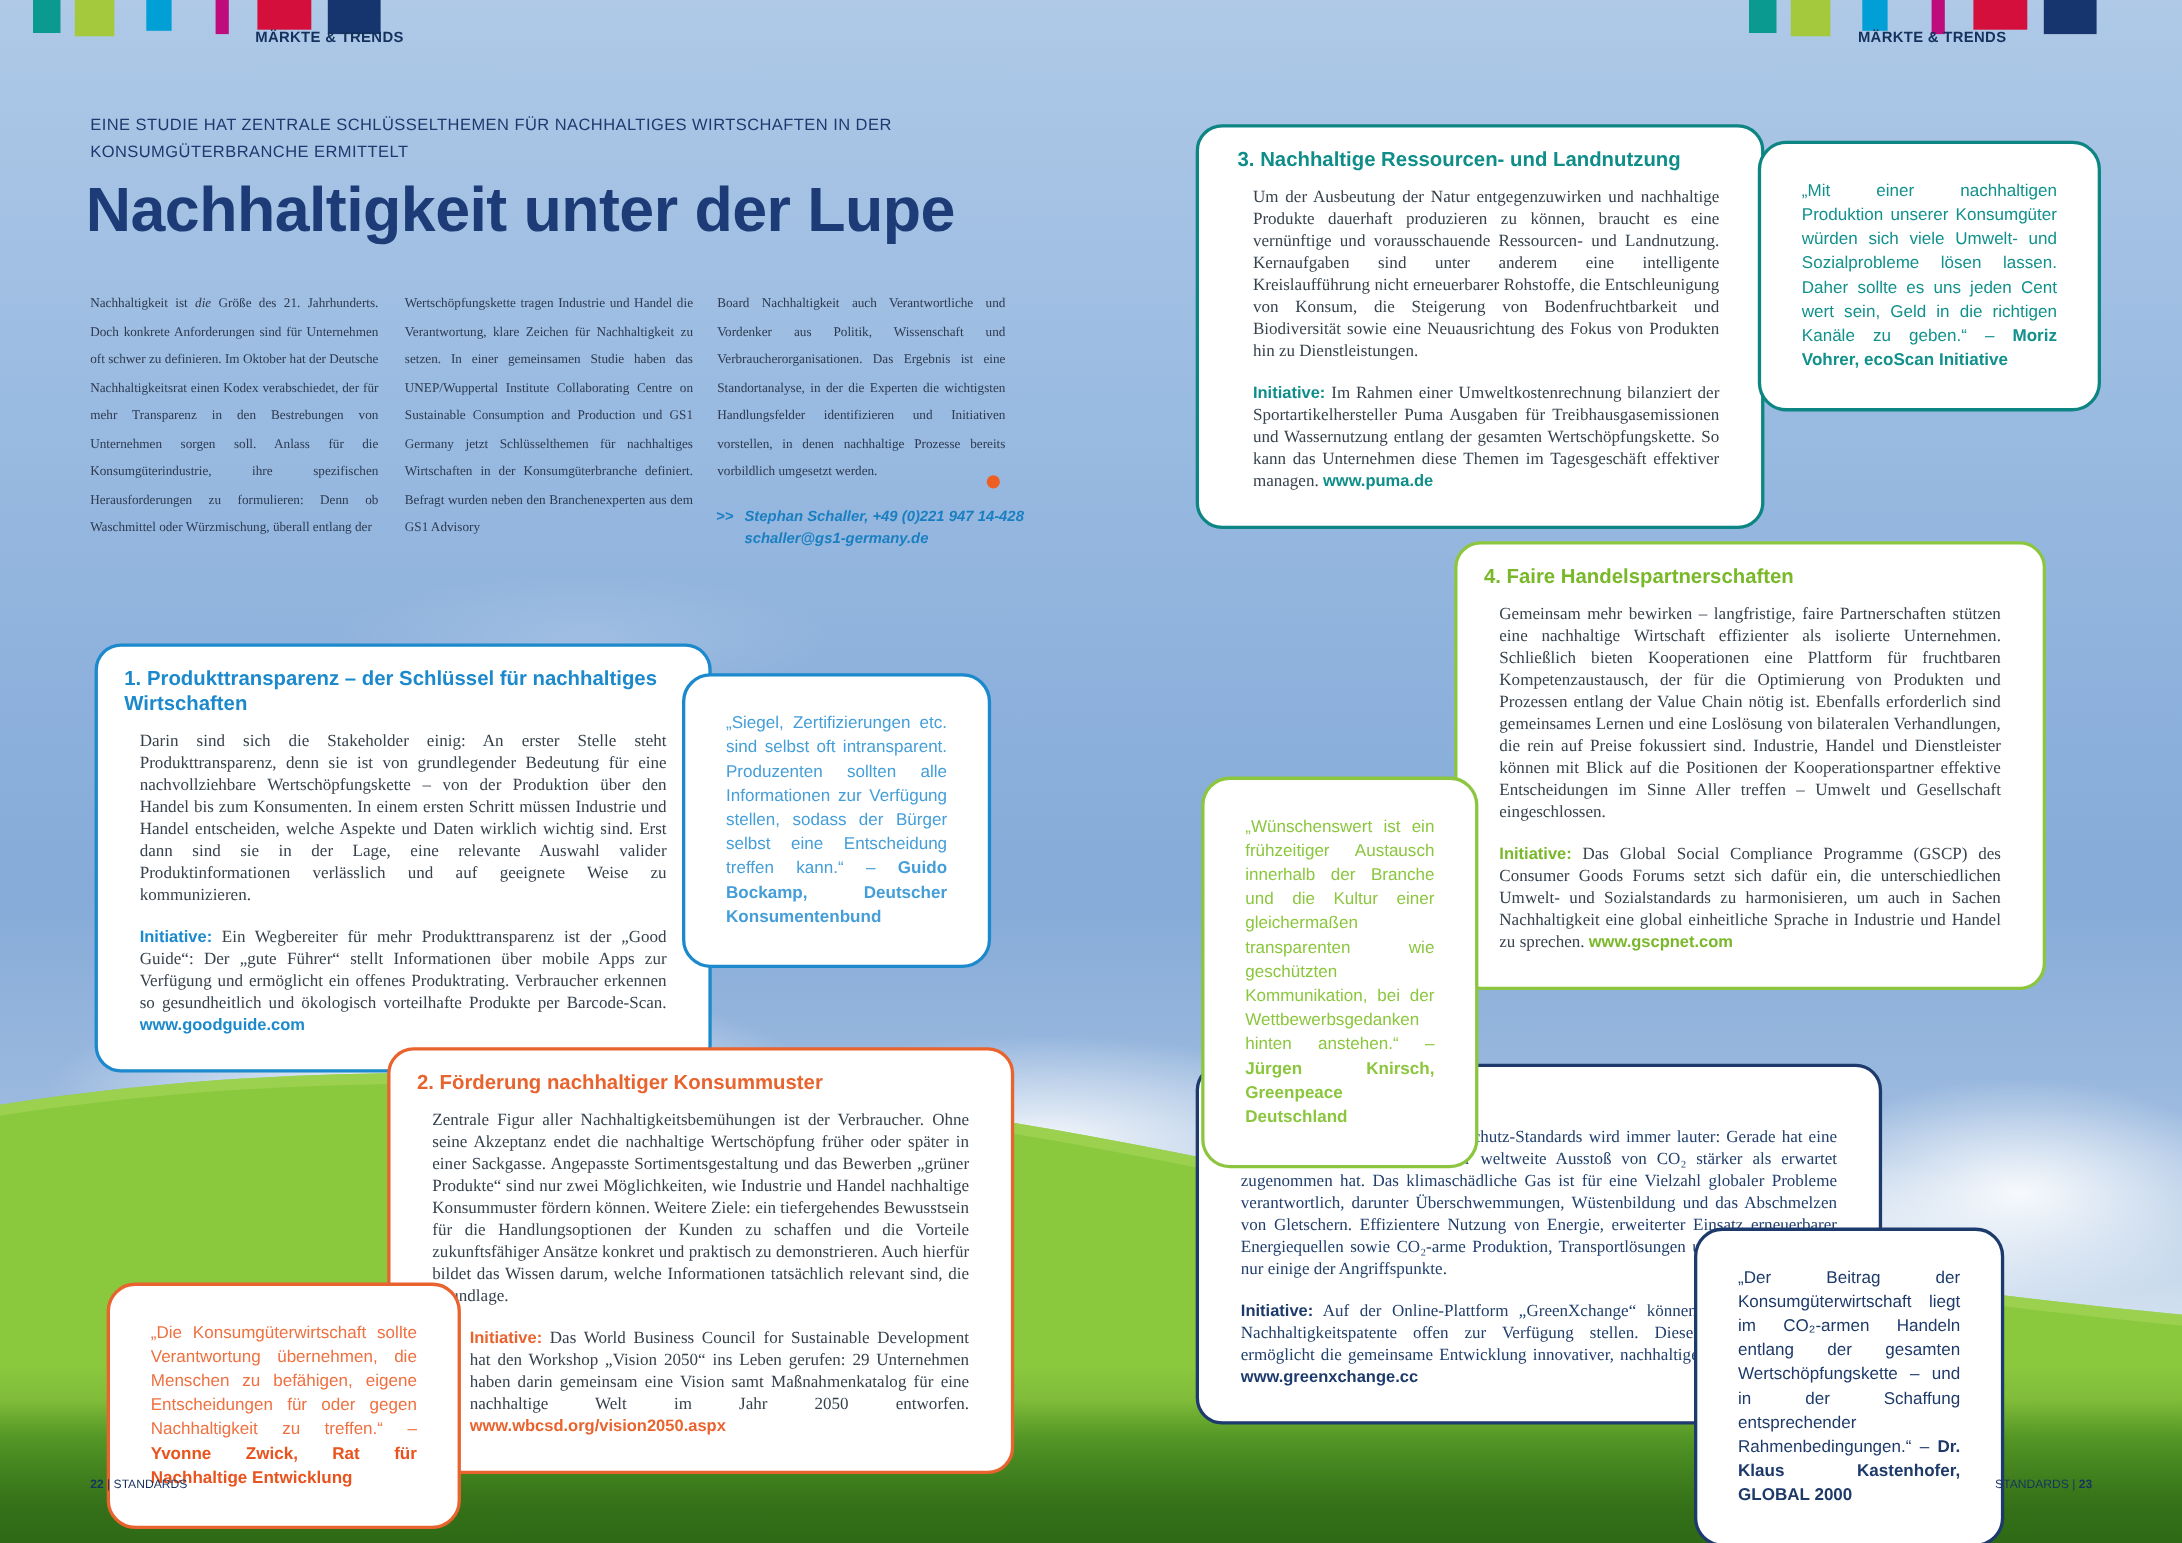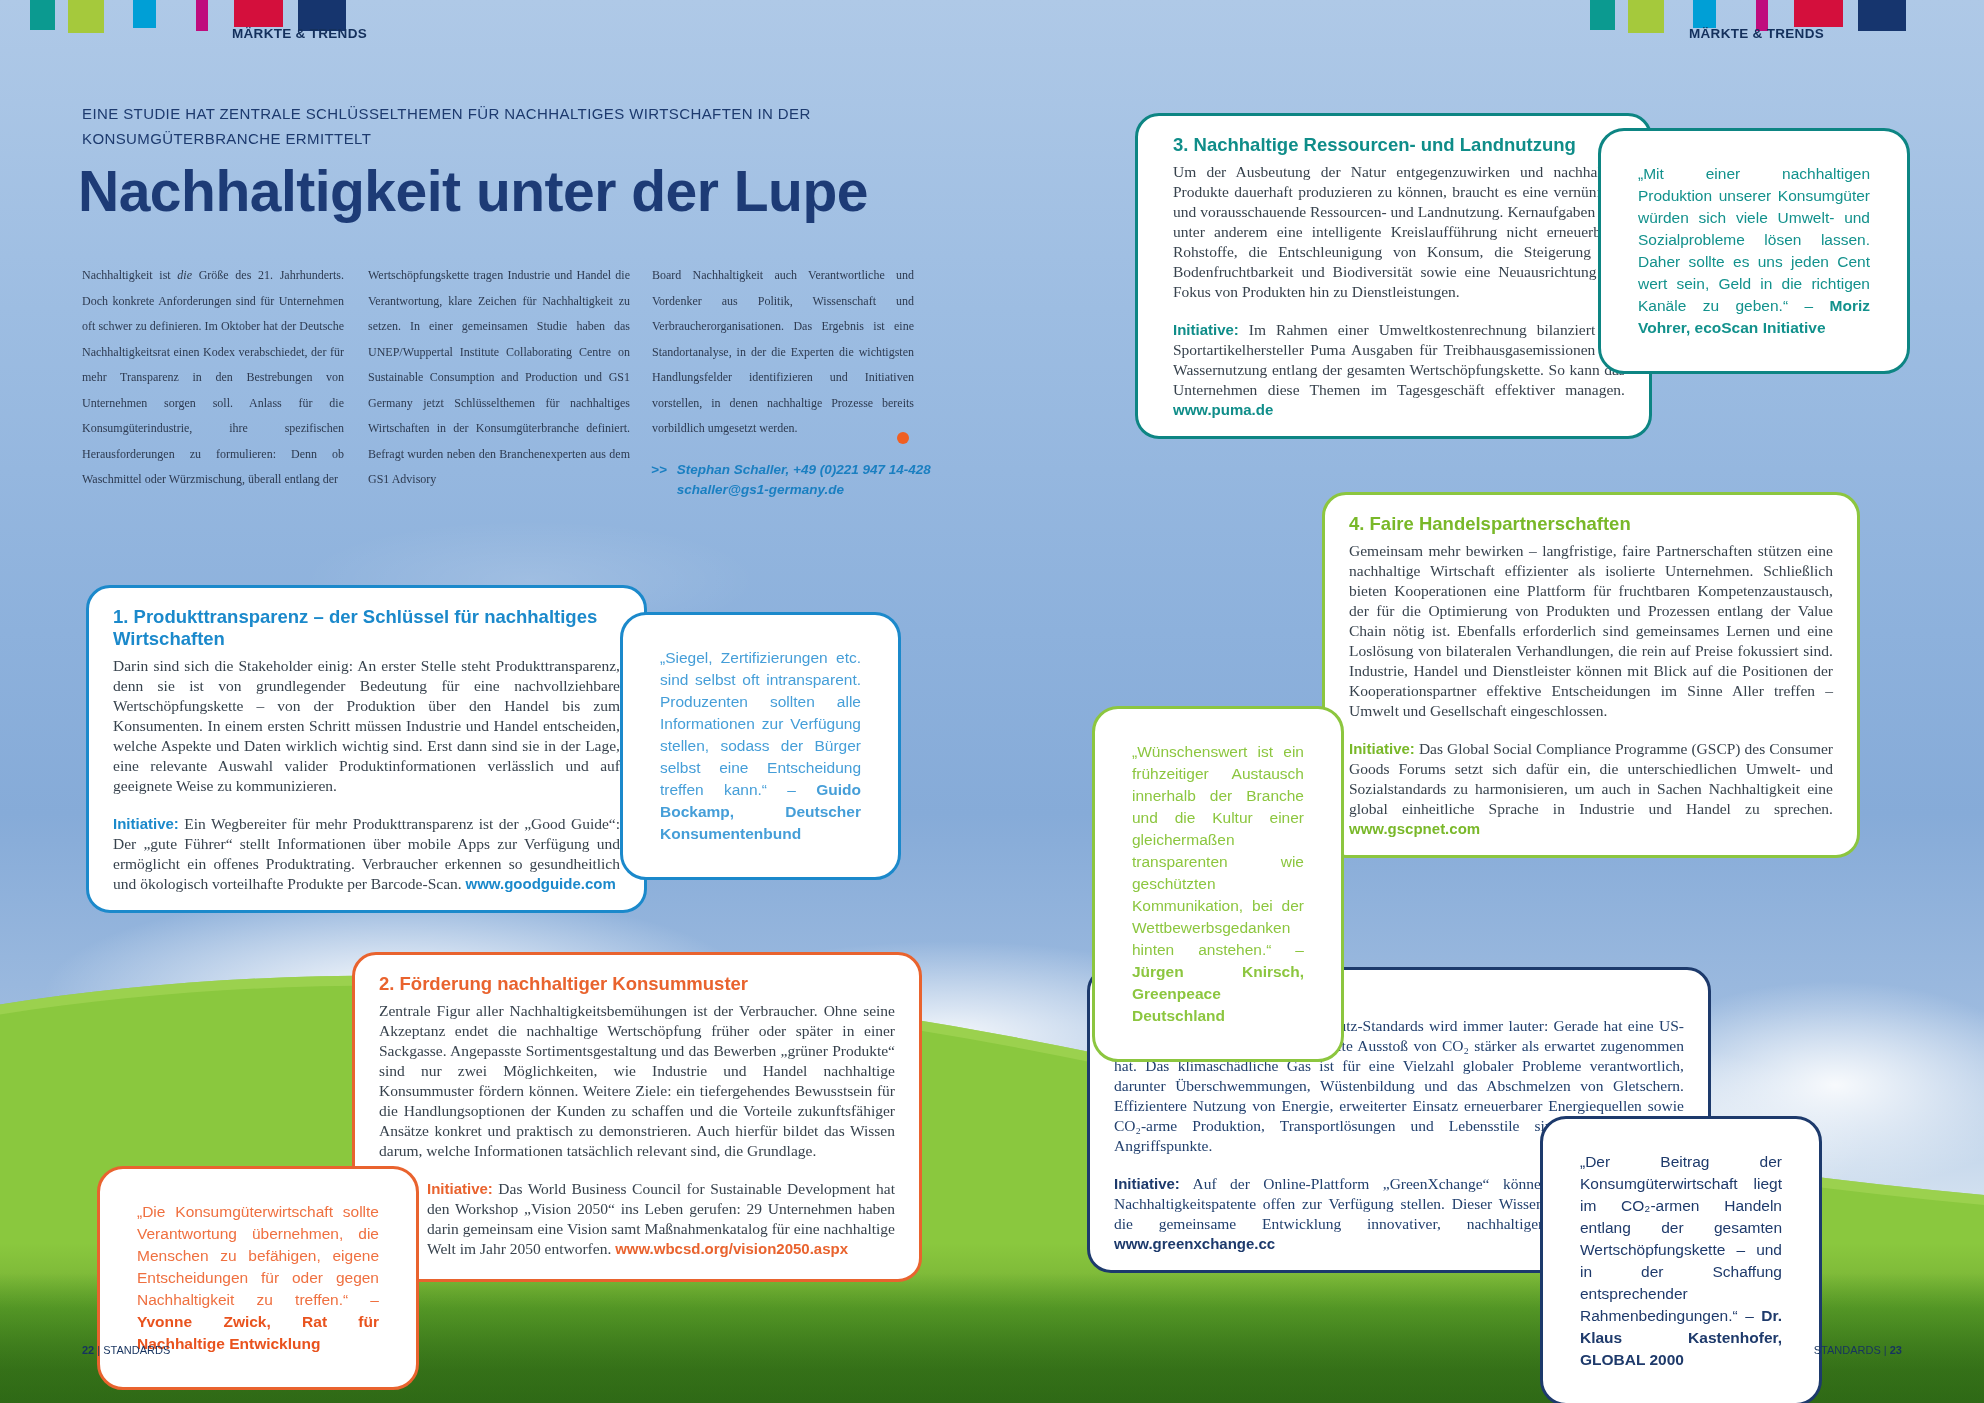--- a/index.html
+++ b/index.html
@@ -138,7 +138,7 @@
     <strong>Guido Bockamp, Deutscher Konsumentenbund</strong></p>
   </aside>
 
-  <section class="cbox accent-teal" style="left:1135px;top:113px;width:517px;min-height:287px;padding-left:35px;">
+  <section class="cbox accent-teal" style="left:1087px;top:113px;width:517px;min-height:287px;padding-left:35px;">
     <h3 class="box-title">3. Nachhaltige Ressourcen- und Landnutzung</h3>
     <p class="body">Um der Ausbeutung der Natur entgegenzuwirken und nachhaltige Produkte dauerhaft produzieren zu können, braucht es eine vernünftige und vorausschauende Ressourcen- und Landnutzung. Kernaufgaben sind unter anderem eine intelligente Kreislaufführung nicht erneuerbarer Rohstoffe, die Entschleunigung von Konsum, die Steigerung von Bodenfruchtbarkeit und Biodiversität sowie eine Neuausrichtung des Fokus von Produkten hin zu Dienstleistungen.</p>
     <p class="body init">

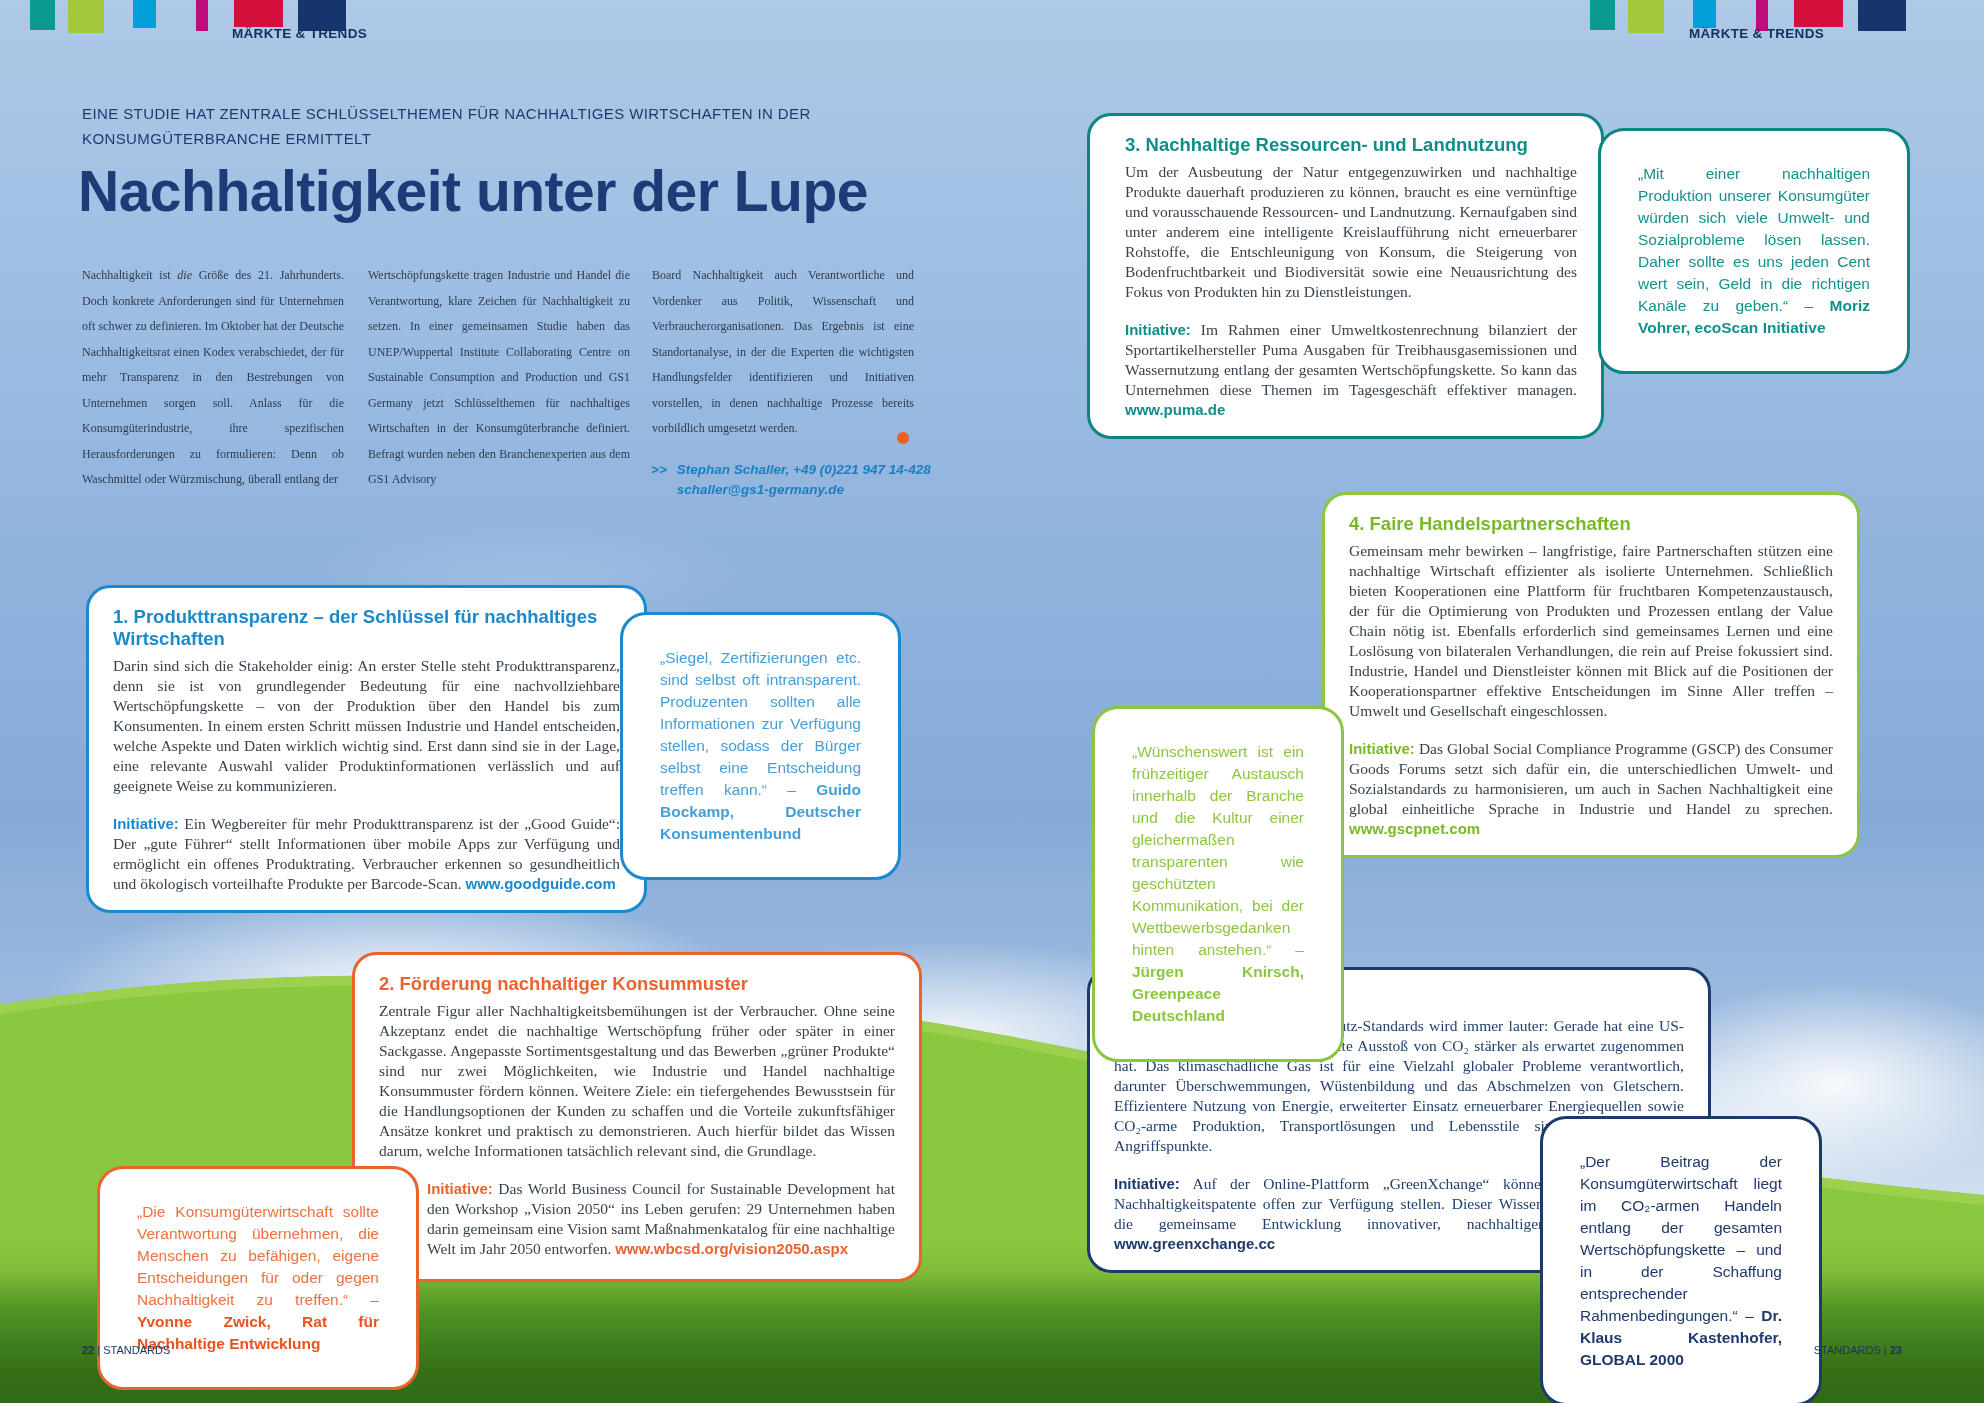--- a/index.html
+++ b/index.html
@@ -27,7 +27,7 @@
   .cbox{position:absolute;background:#fff;border-radius:24px;padding:18px 24px 16px 24px;
         box-sizing:border-box;z-index:2;}
   .cbox .box-title{margin:0 0 6px 0;font-size:18.5px;font-weight:bold;}
-  .cbox .body{margin:0;font-family:"Liberation Serif",serif;font-size:15.5px;line-height:20px;
+  .cbox .body{margin:14px;font-family:"Liberation Serif",serif;font-size:15.5px;line-height:20px;
               color:#37424d;text-align:justify;}
   .cbox .init{margin-top:18px;}
   .init-label{font-family:"Liberation Sans",sans-serif;font-weight:bold;font-size:15px;}

